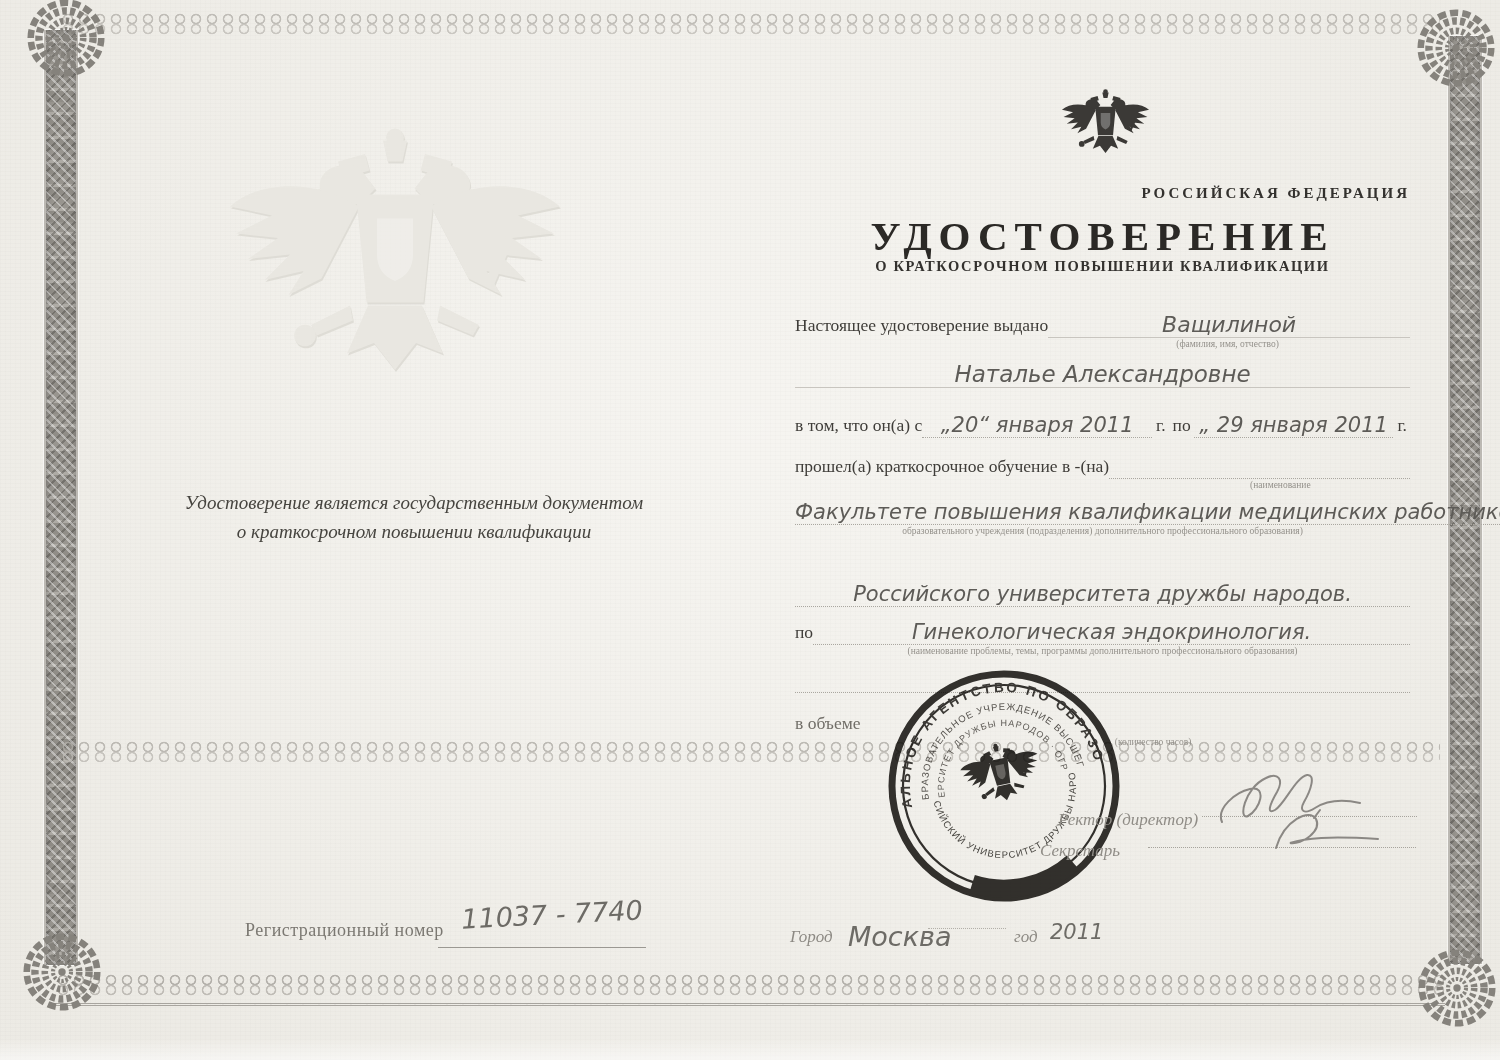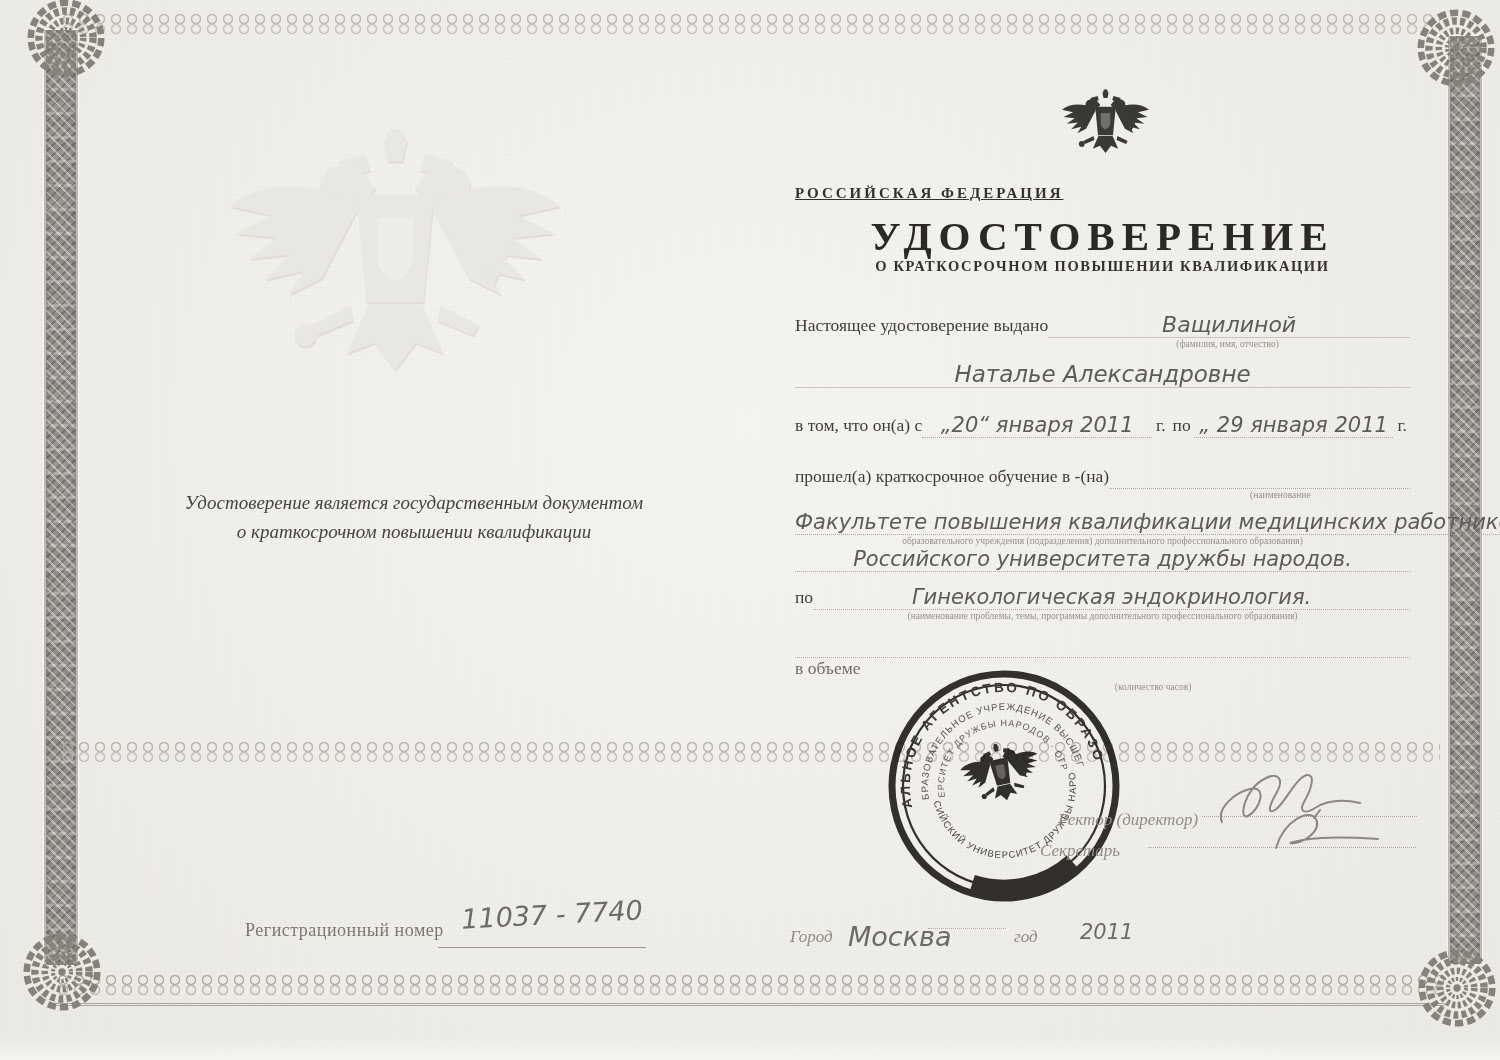--- a/index.html
+++ b/index.html
@@ -33,8 +33,8 @@
   .rosette{position:absolute;width:82px;height:82px;}
   
   .coa{position:absolute;color:#3b3936;}
-  .h-country{position:absolute;left:795px;width:615px;text-align:left;
-    font-weight:bold;font-size:15px;letter-spacing:3px;color:#33312e;text-decoration:underline;}
+  .h-country{position:absolute;left:795px;width:615px;text-align:right;
+    font-weight:bold;font-size:15px;letter-spacing:3px;color:#33312e;}
   .h-title{position:absolute;left:795px;width:615px;text-align:center;
     font-weight:bold;font-size:41px;letter-spacing:7px;color:#2b2926;}
   .h-sub{position:absolute;left:795px;width:615px;text-align:center;

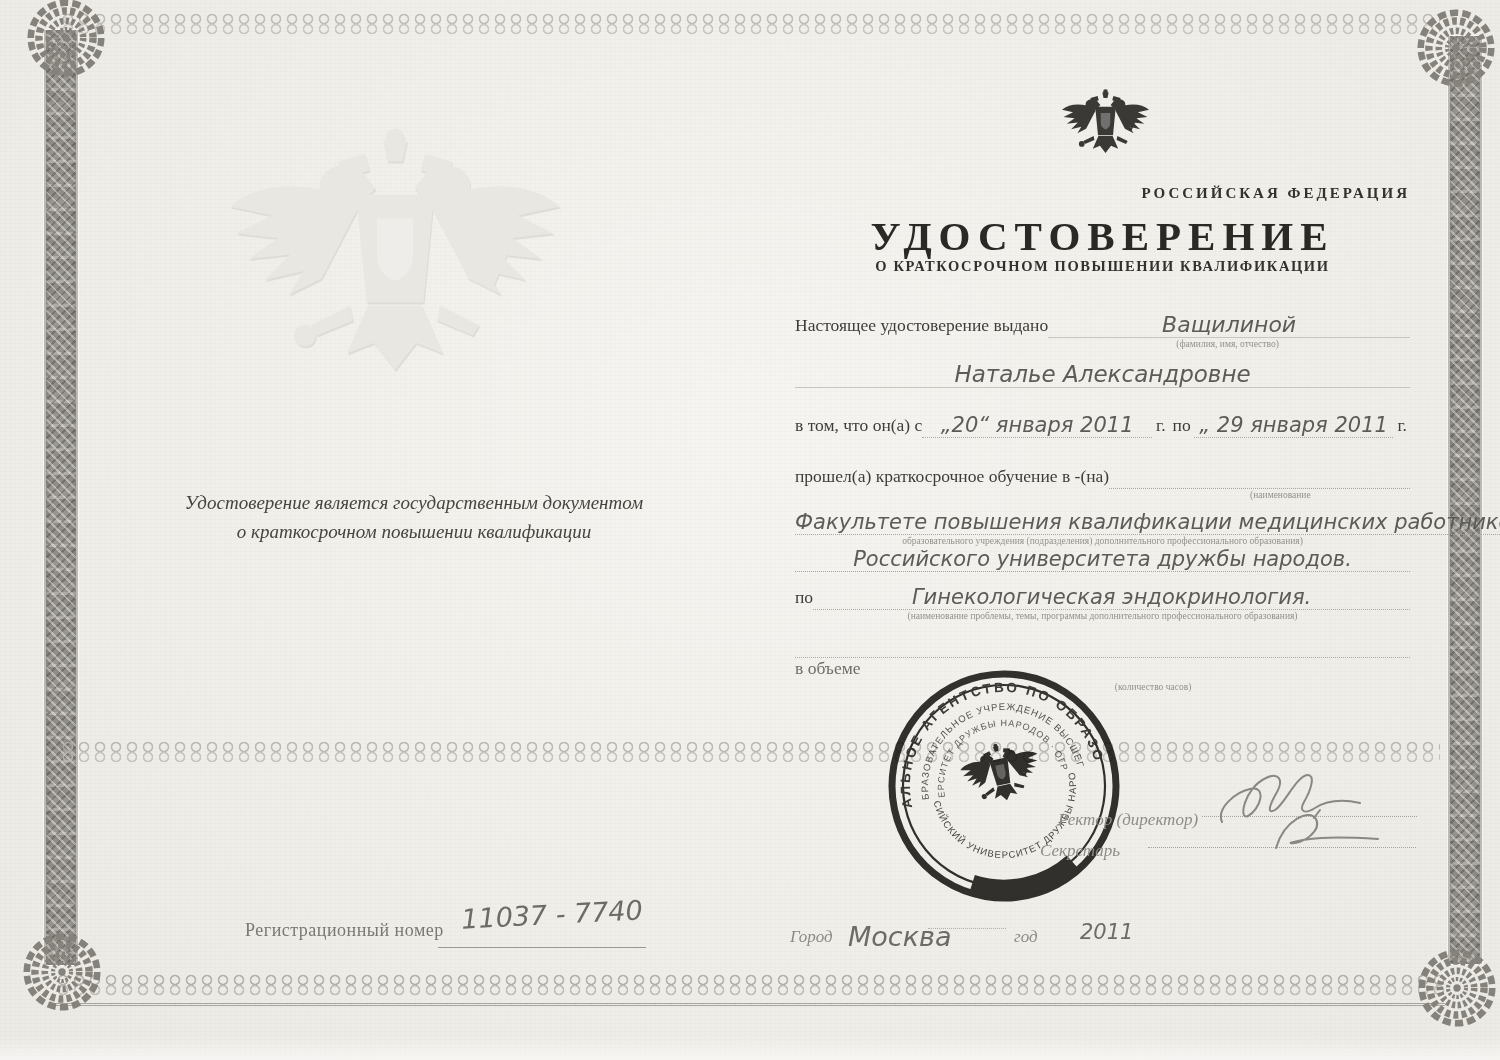--- a/index.html
+++ b/index.html
@@ -162,7 +162,7 @@
       <span class="entry" style="font-size:21px;">„ 29 января 2011</span>
       <span class="g">г.</span>
     </div>
-    <div class="frow" style="margin-top:28px;">
+    <div class="frow" style="margin-top:18px;">
       <span class="lbl">прошел(а) краткосрочное обучение в -(на)</span>
       <span class="entry"></span>
       <span class="cap" style="left:74%;">(наименование</span>

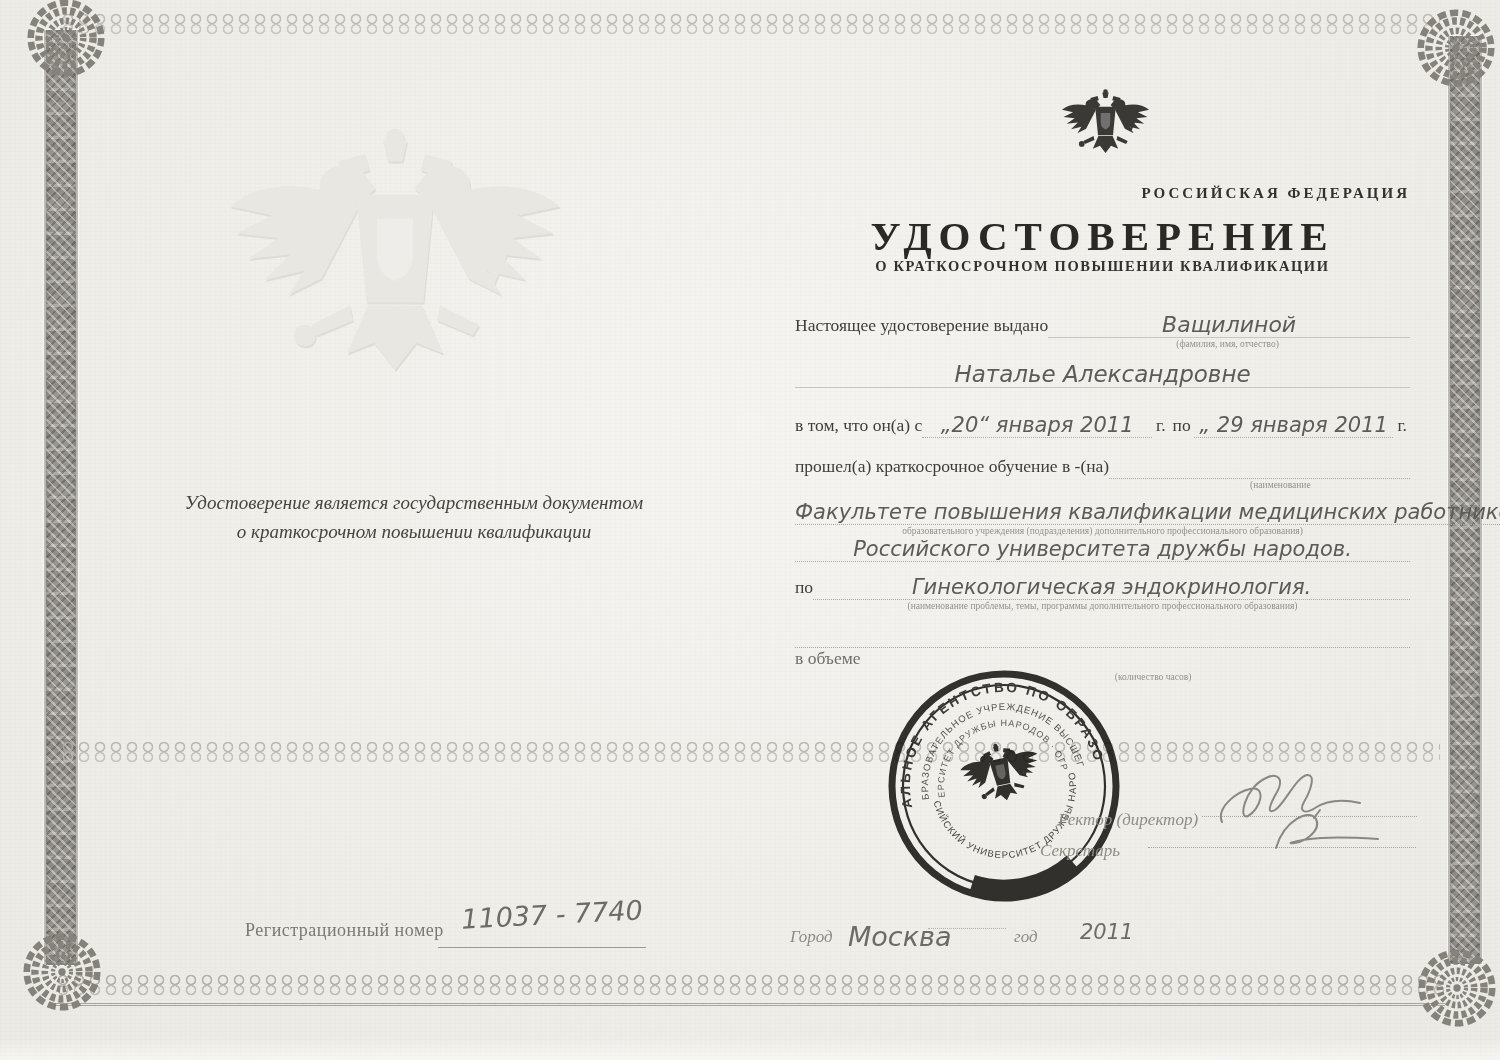--- a/index.html
+++ b/index.html
@@ -172,7 +172,7 @@
       <span class="cap" style="left:50%;transform:translateX(-50%);">образовательного учреждения (подразделения) дополнительного профессионального образования)</span>
     </div>
     <div class="frow" style="margin-top:13px;">
-      <span class="entry" style="font-size:21px;">Российского университета дружбы народов.</span>
+      <span class="entry" style="font-size:21px;margin-top:45px;">Российского университета дружбы народов.</span>
     </div>
     <div class="frow" style="margin-top:14px;">
       <span class="lbl">по</span>

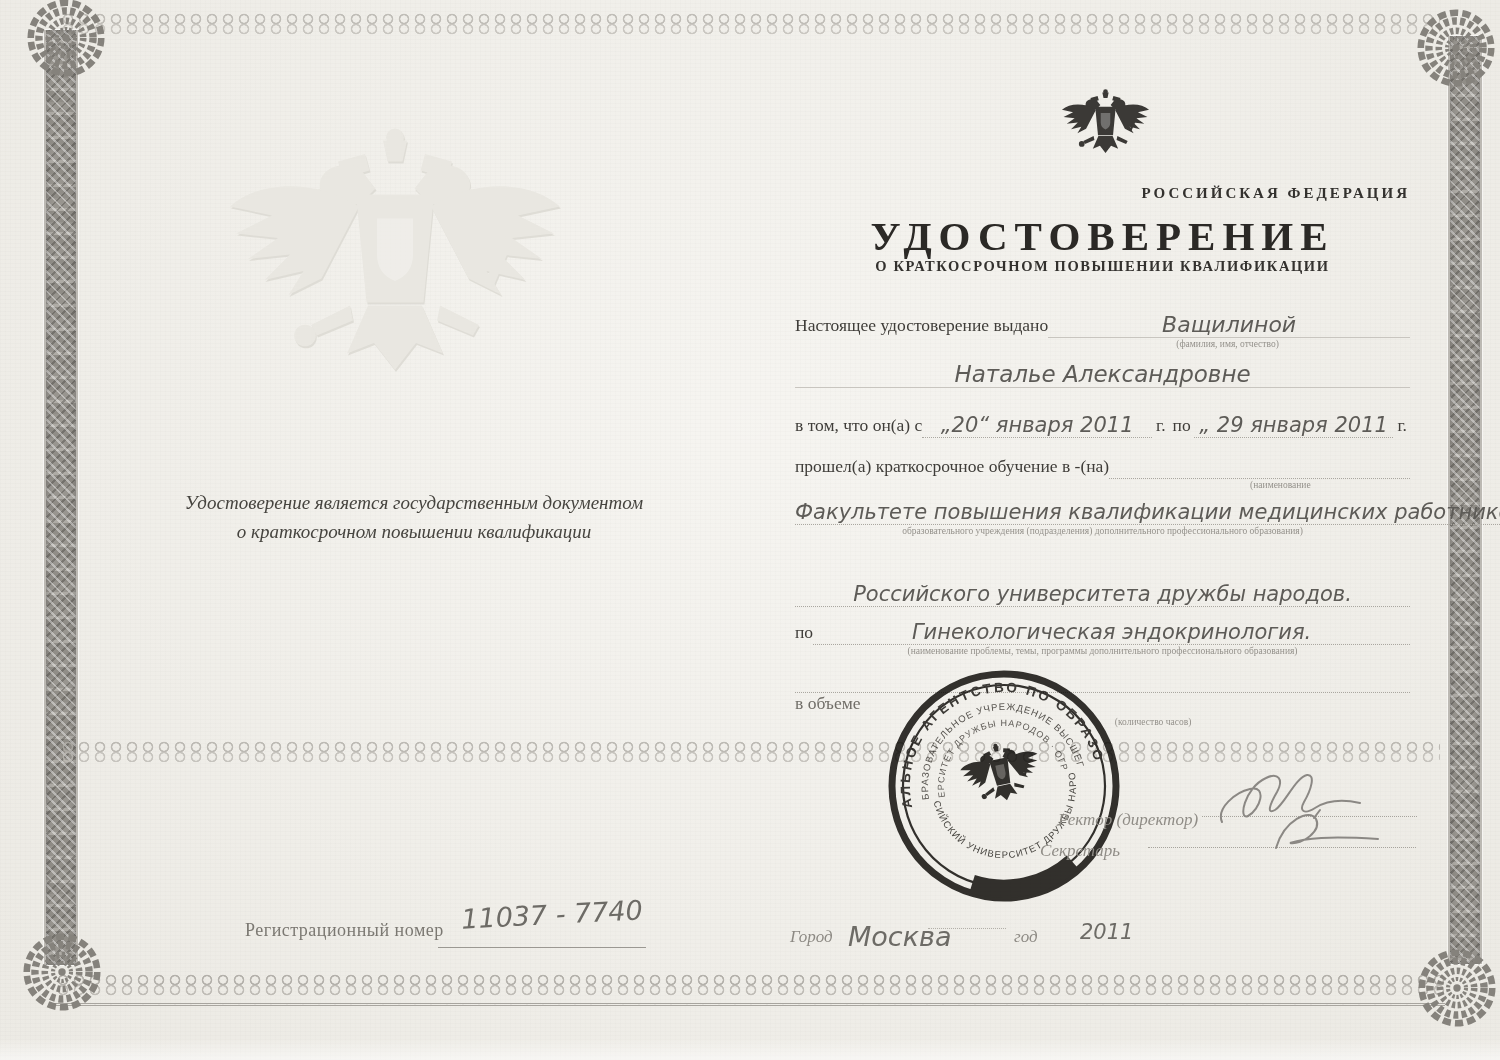--- a/index.html
+++ b/index.html
@@ -182,7 +182,7 @@
     <div class="frow" style="margin-top:46px;">
       <span class="entry"></span>
     </div>
-    <div class="frow" style="align-items:flex-end;">
+    <div class="frow" style="margin-top:20px;align-items:flex-end;">
       <span class="lbl" style="color:#716e68;">в объеме</span>
       <span class="cap" style="left:52%;">(количество часов)</span>
     </div>

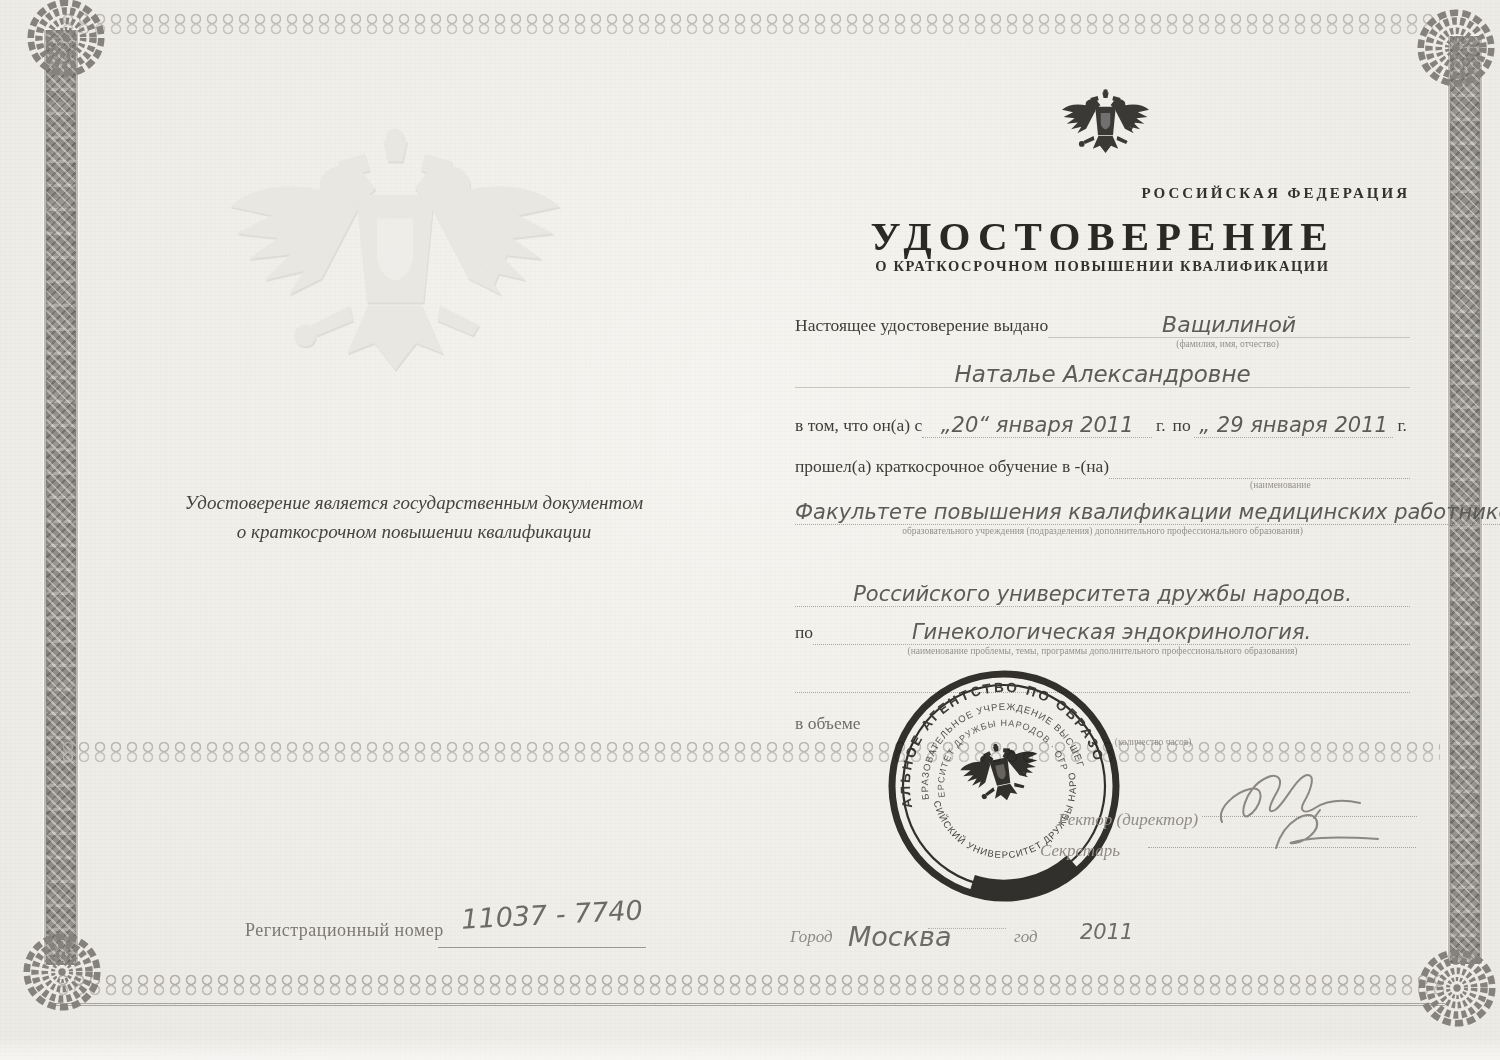--- a/index.html
+++ b/index.html
@@ -234,7 +234,7 @@
   <div class="fill-val" style="left:848px;top:921px;font-size:27px;">Москва</div>
   <div class="dotrow" style="left:928px;top:928px;width:78px;"></div>
   <div class="city-lbl" style="left:1014px;top:927px;">год</div>
-  <div class="fill-val" style="left:1050px;top:920px;font-size:21px;margin-left:30px;">2011</div>
+  <div class="fill-val" style="left:1050px;top:920px;font-size:21px;">2011</div>
 
 </div>
 

